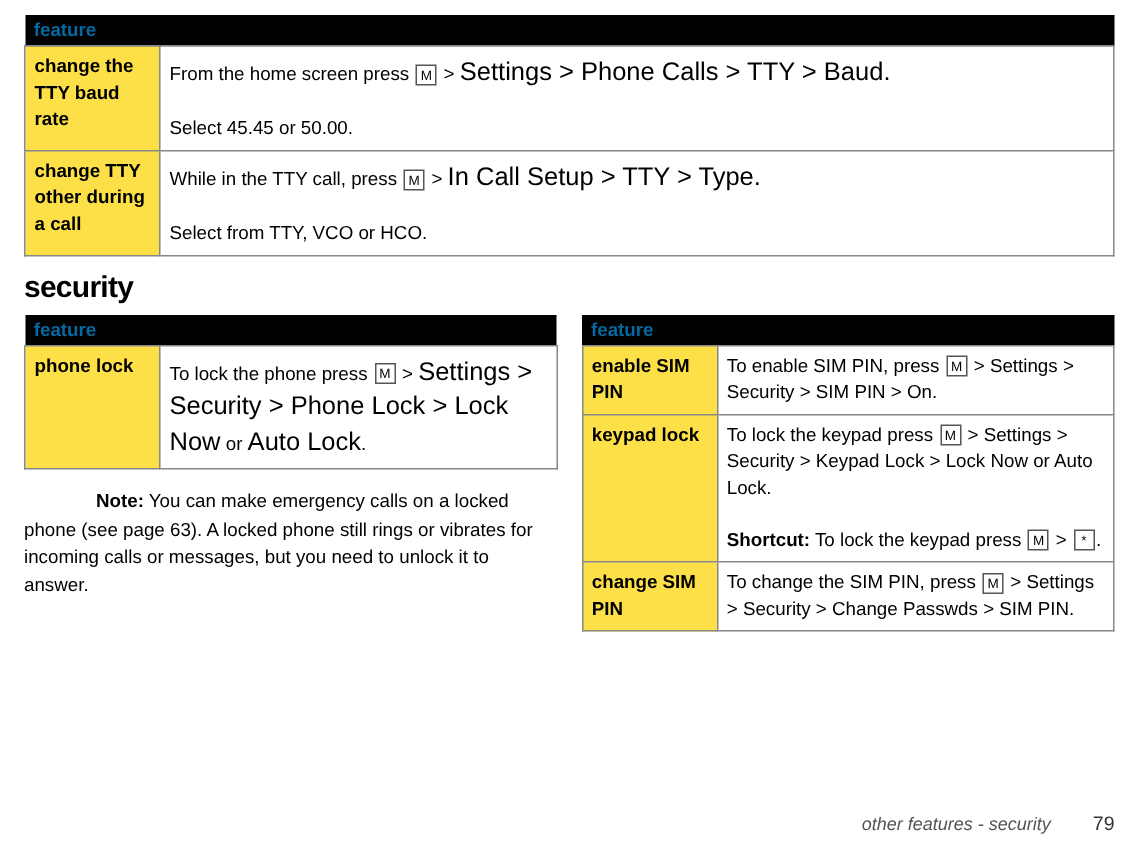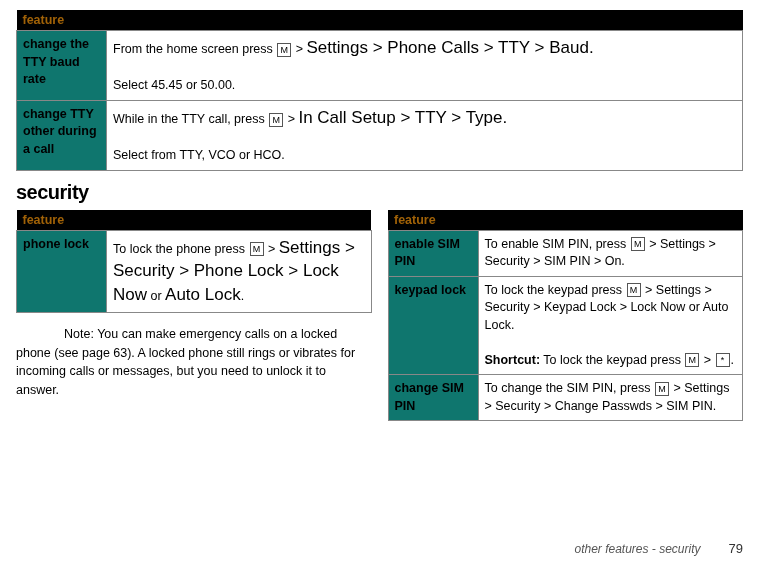--- a/index.html
+++ b/index.html
@@ -35,7 +35,7 @@
 
     table th {
       background: #000;
-      color: #a16207;
+      color: #0369a1;
       text-align: left;
       padding: 3px 6px;
       font-weight: bold;

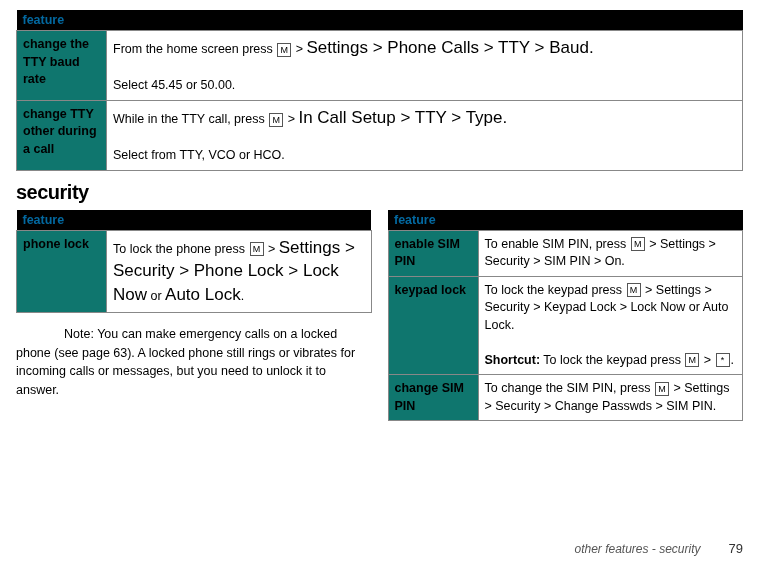--- a/index.html
+++ b/index.html
@@ -53,7 +53,7 @@
       font-weight: bold;
       width: 90px;
       font-size: 12.5px;
-      background: #0f766e;
+      background: #fde047;
     }
 
     table td.feature-desc {

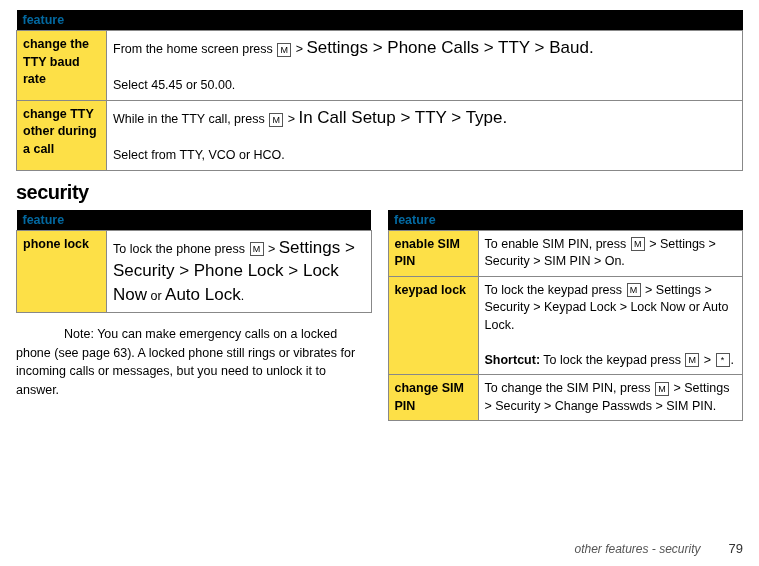--- a/index.html
+++ b/index.html
@@ -79,7 +79,7 @@
     }
 
     .note-section strong {
-      font-weight: normal;
+      font-weight: bold;
       padding-left: 48px;
     }
 

